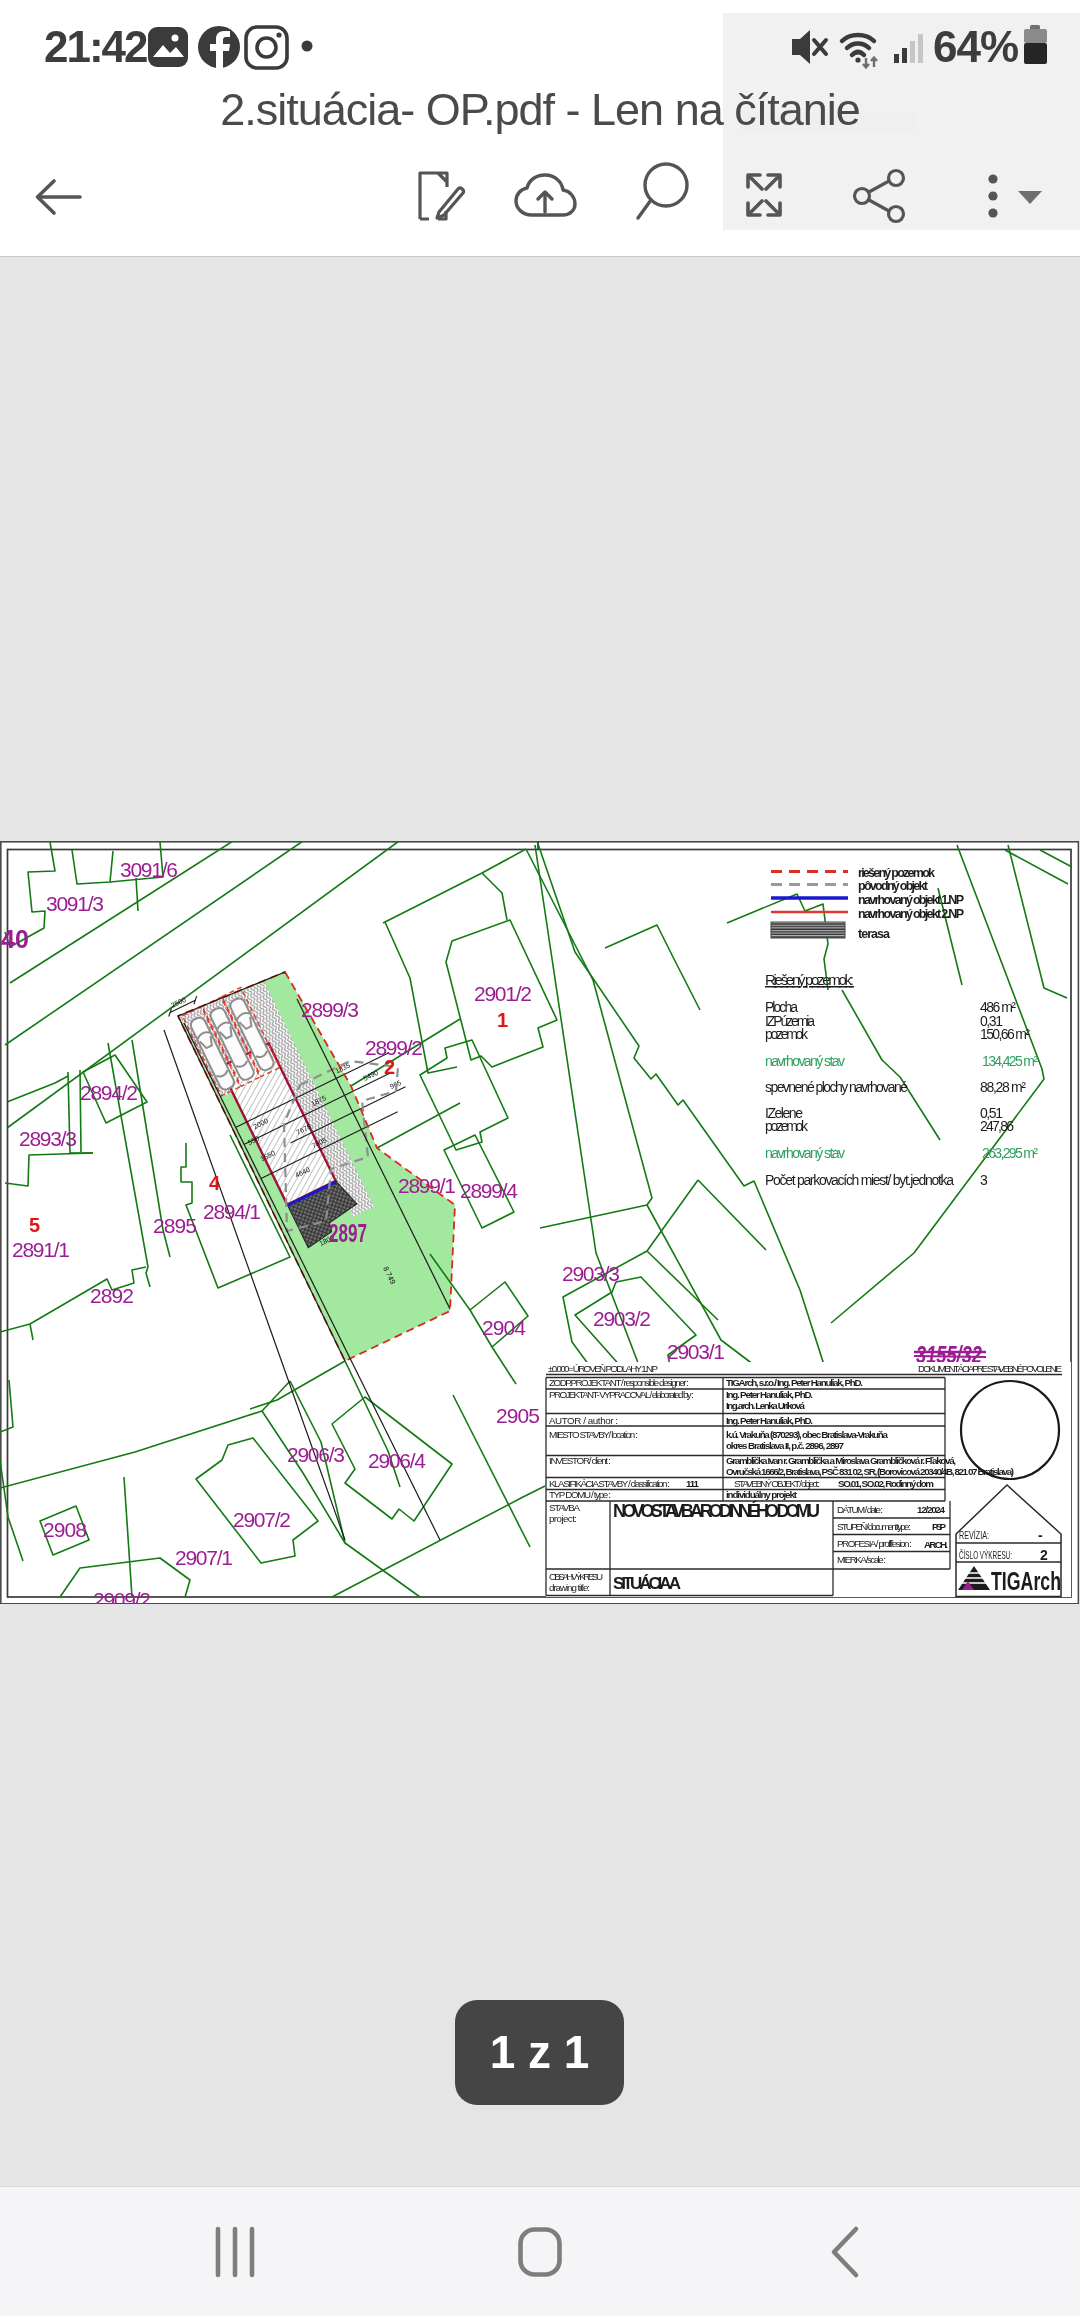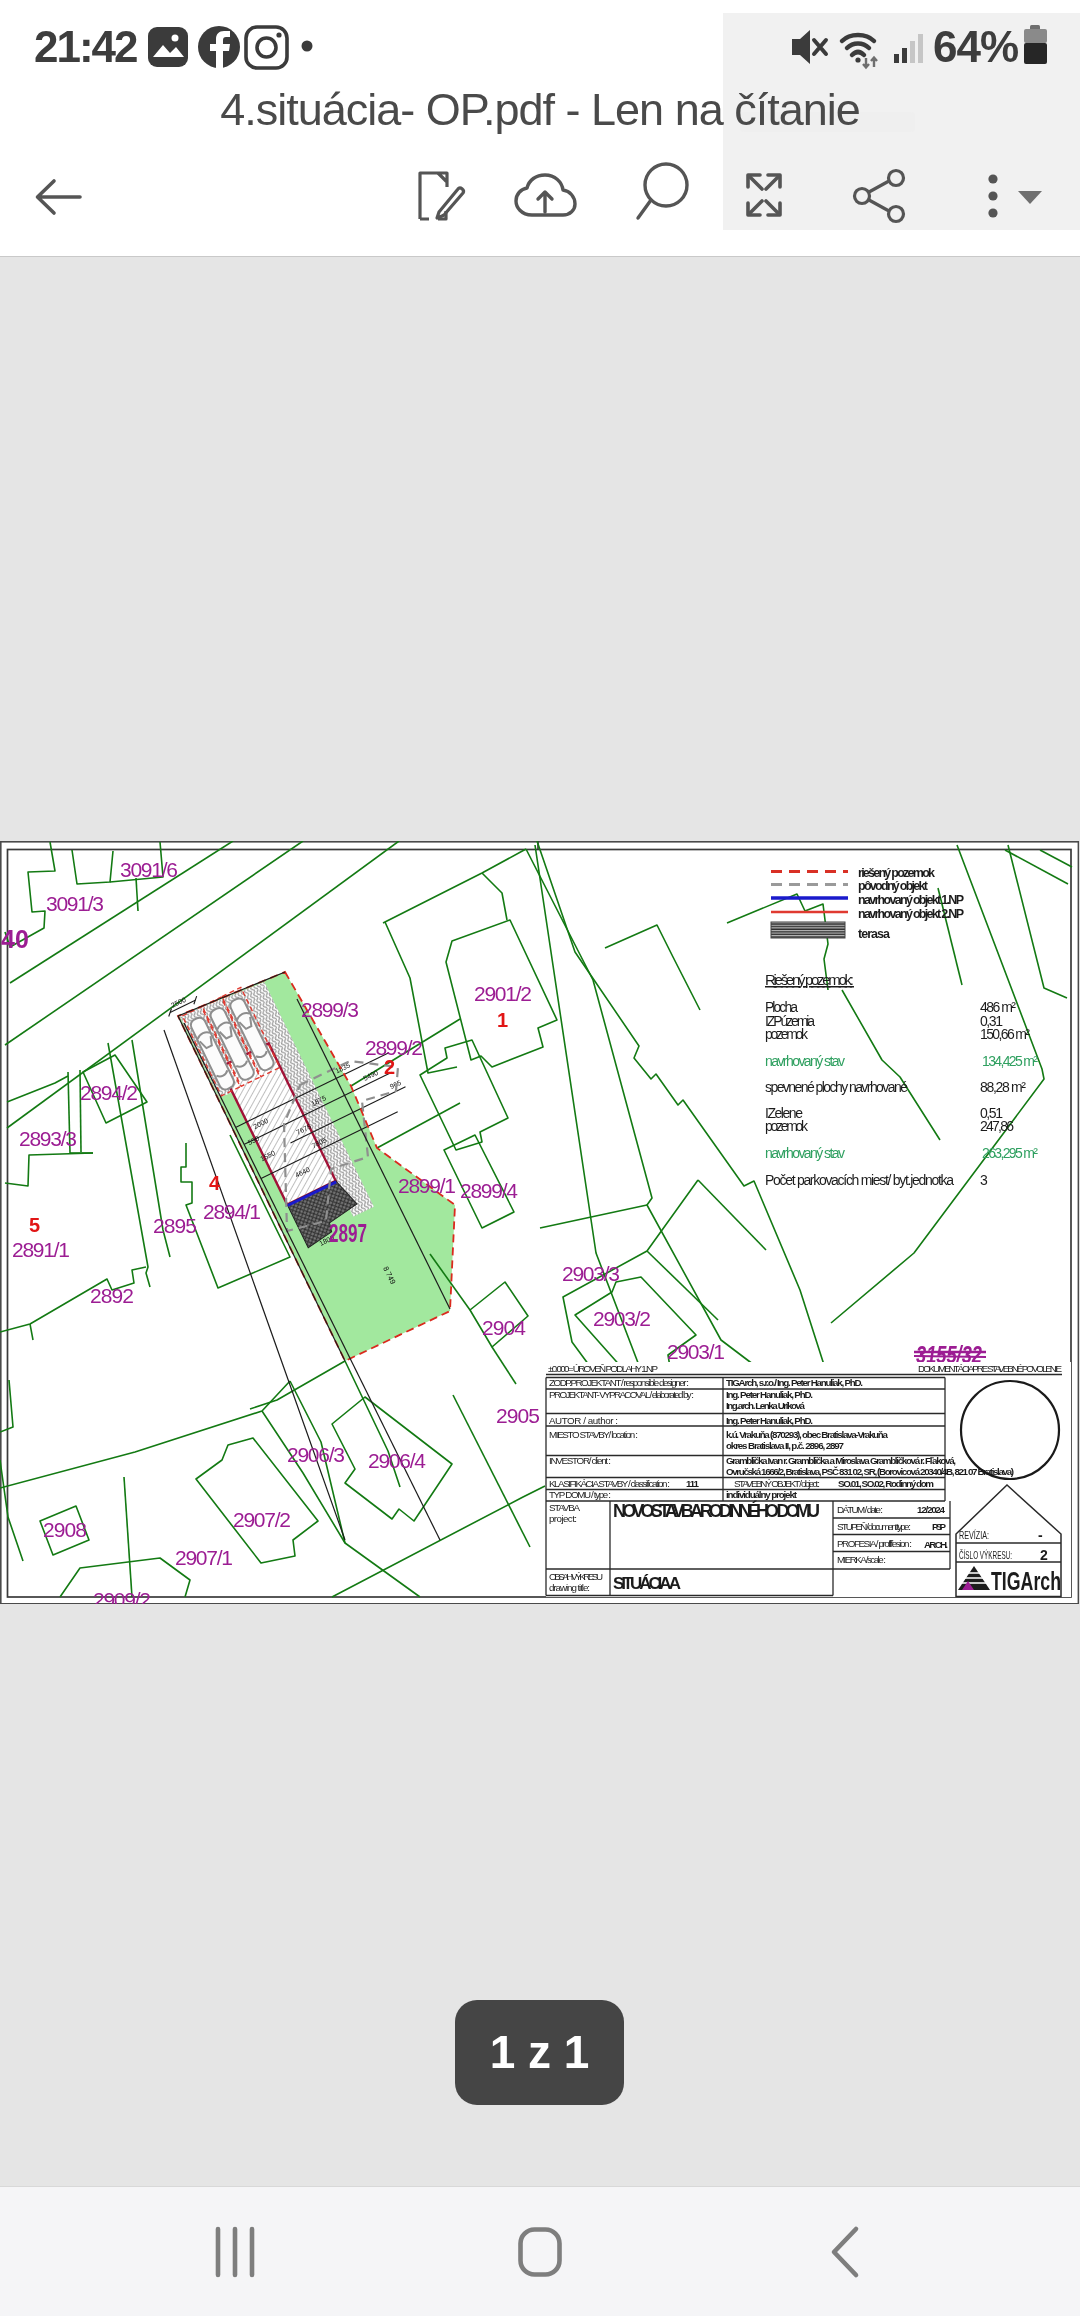--- a/index.html
+++ b/index.html
@@ -16,7 +16,7 @@
   <div class="abs" style="left:740px;top:112px;width:175px;height:20px;background:#efefef;border-radius:4px;"></div>
   <div class="abs" style="left:930px;top:116px;width:60px;height:14px;background:#f1f1f1;border-radius:4px;"></div>
 
-  <div class="abs" style="left:34px;top:22px;font-size:44px;font-weight:700;color:#3d3d3d;letter-spacing:-2px;">21:42</div>
+  <div class="abs" style="left:44px;top:22px;font-size:44px;font-weight:700;color:#3d3d3d;letter-spacing:-2px;">21:42</div>
 
   <svg class="abs" style="left:146px;top:25px;" width="180" height="46" viewBox="0 0 180 46">
 

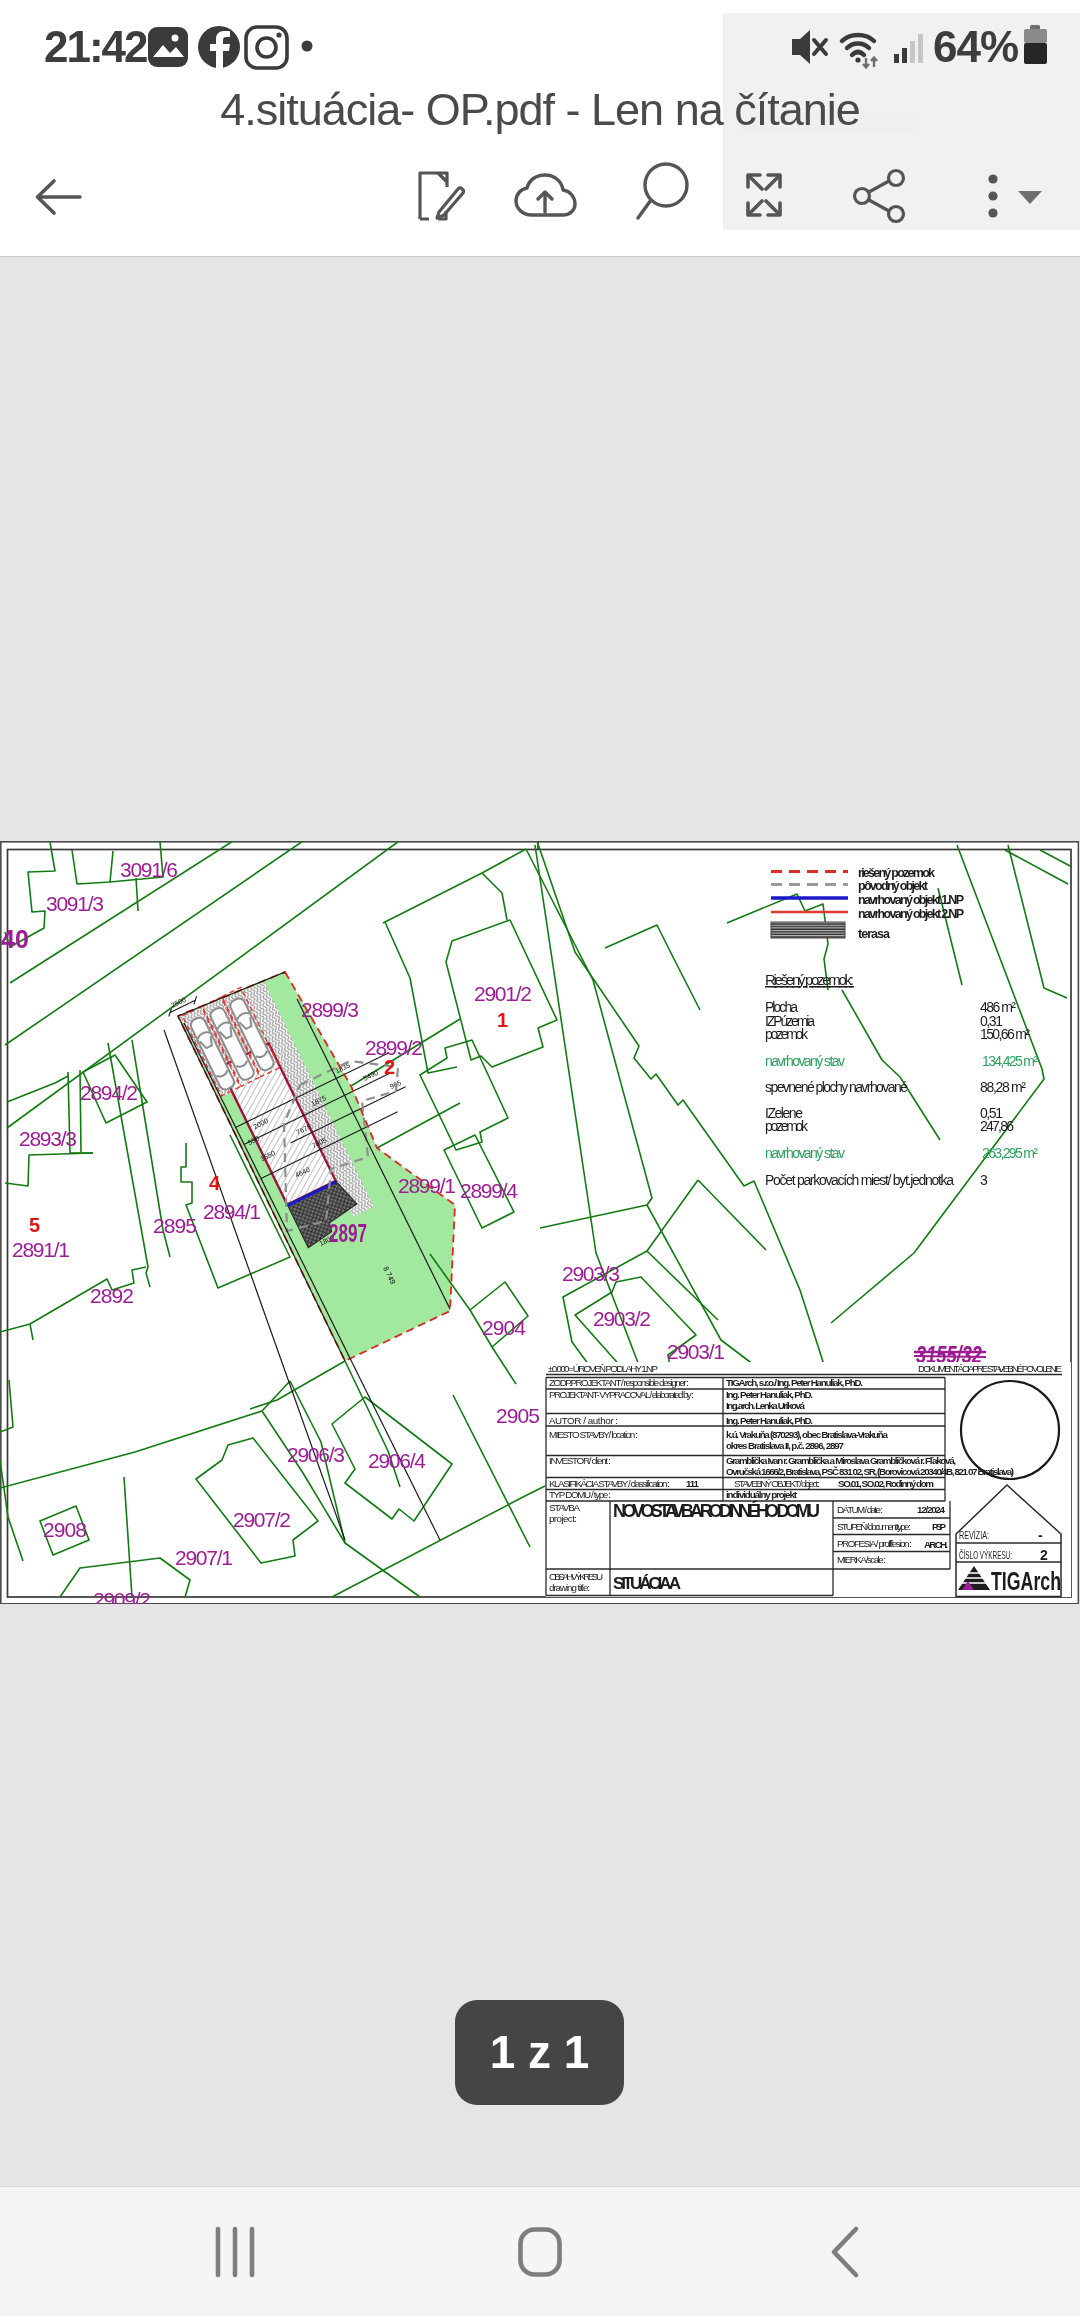--- a/index.html
+++ b/index.html
@@ -64,7 +64,7 @@
     <rect x="234" y="21" width="23" height="21" rx="2" fill="#262626"></rect>
   </svg>
 
-  <div class="abs" style="left:0;top:84px;width:1080px;text-align:center;font-size:45px;color:#4a4a4a;letter-spacing:-1px;">4.situácia- OP.pdf - Len na čítanie</div>
+  <div class="abs" style="left:0;top:84px;width:1080px;text-align:center;font-size:45px;color:#4a4a4a;letter-spacing:-1px;">2.situácia- OP.pdf - Len na čítanie</div>
 
   <svg class="abs" style="left:0;top:160px;" width="1080" height="70" viewBox="0 0 1080 70">
 

